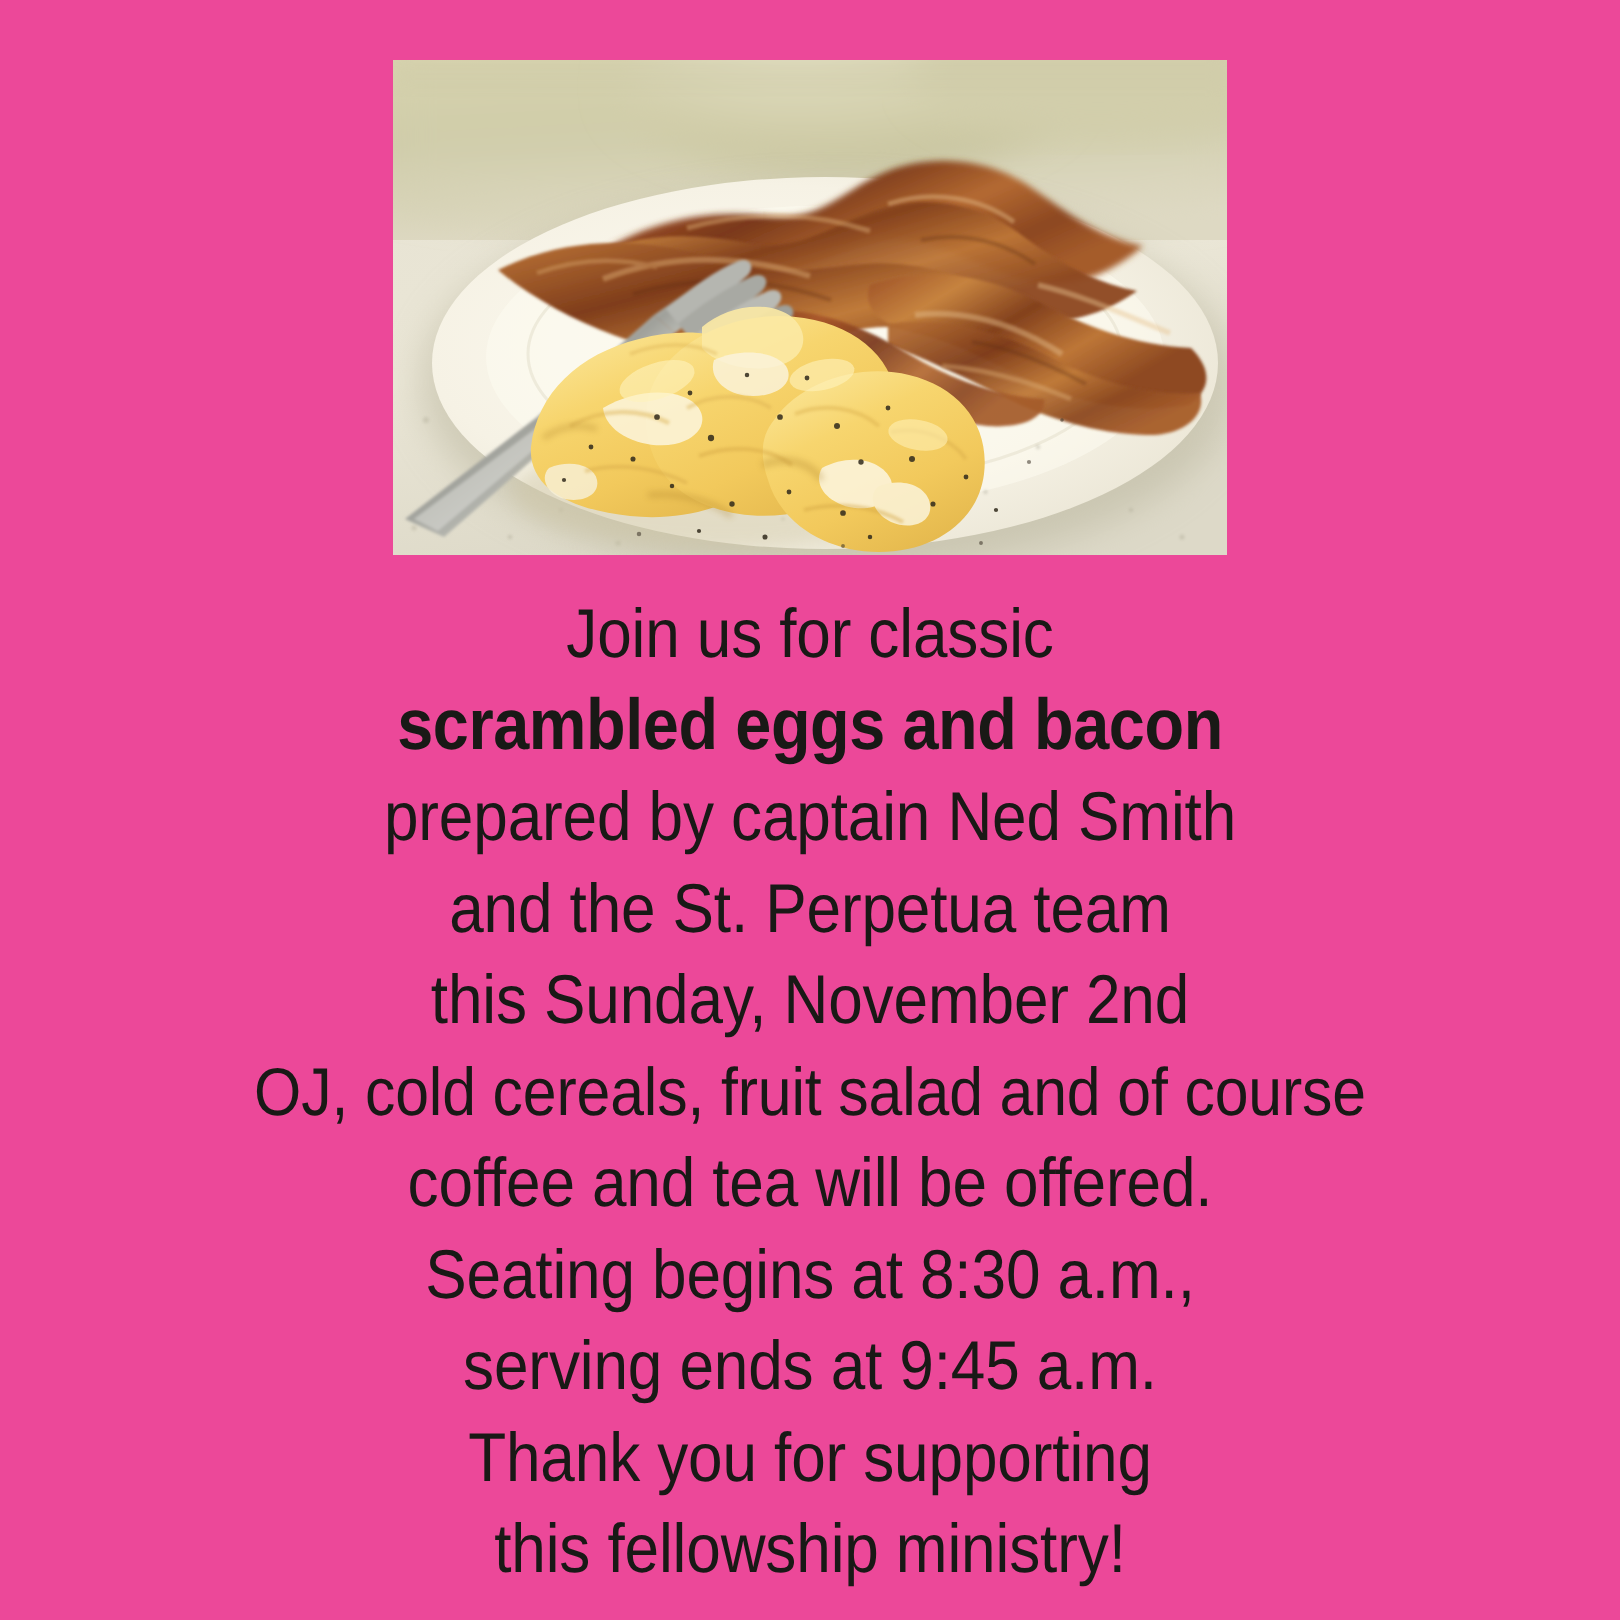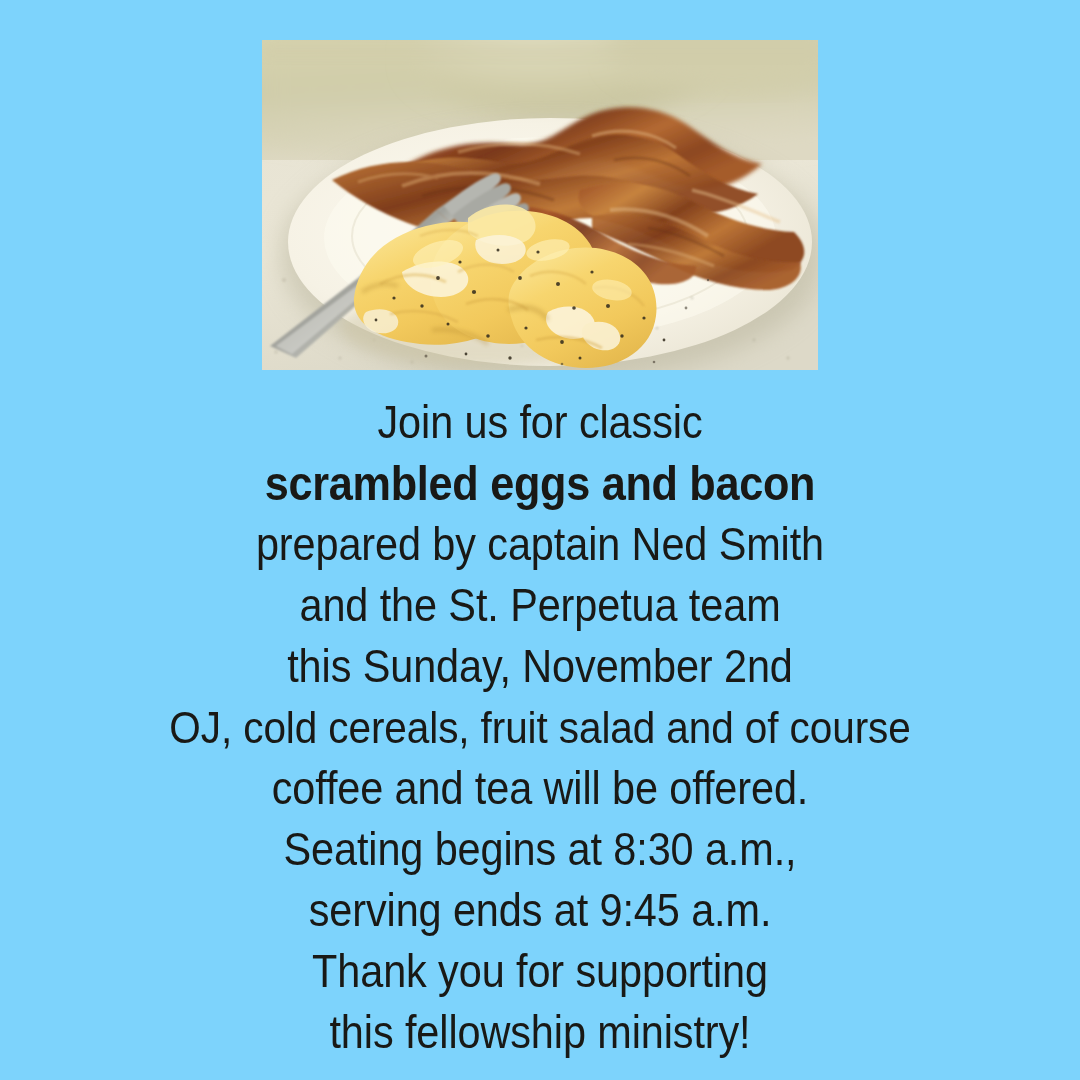--- a/index.html
+++ b/index.html
@@ -71,7 +71,7 @@
 </head>
 <body>
 
-<div id="poster" style="background: #7dd3fc;">
+<div id="poster" style="background: #ec4899;">
 
   <div id="photo-frame">
     <svg id="photo-svg" viewBox="0 0 556 330" preserveAspectRatio="xMidYMid slice">

